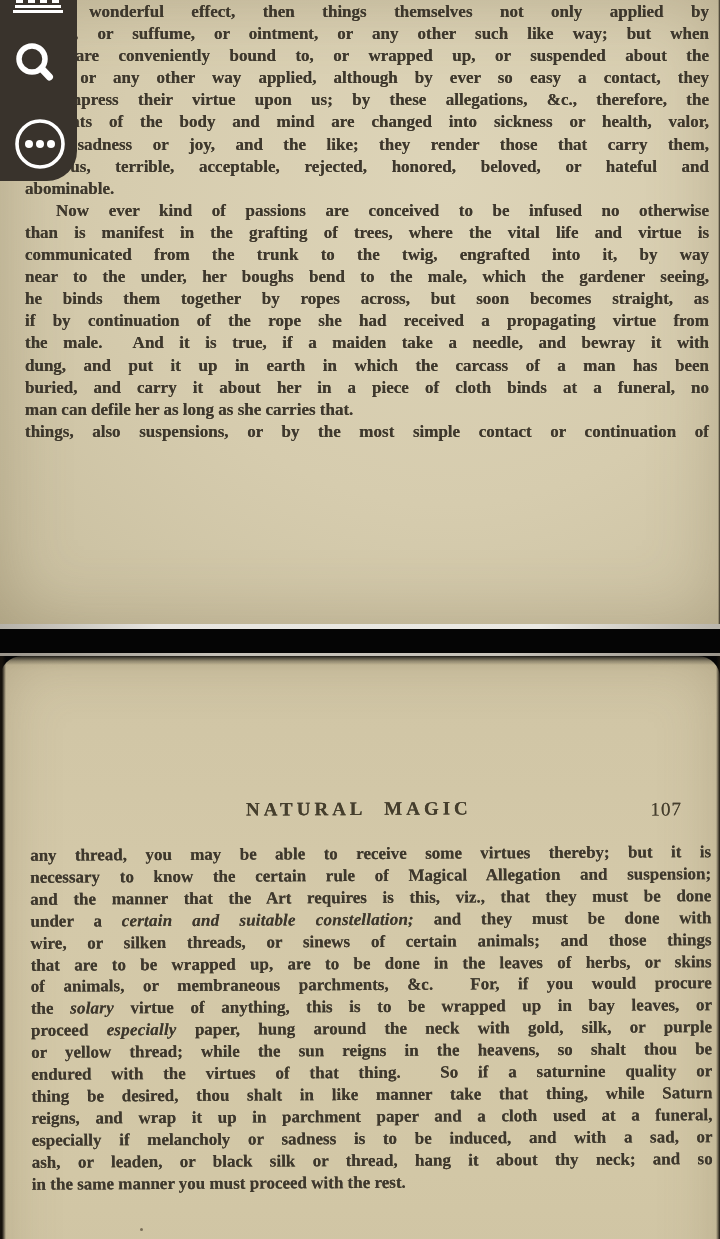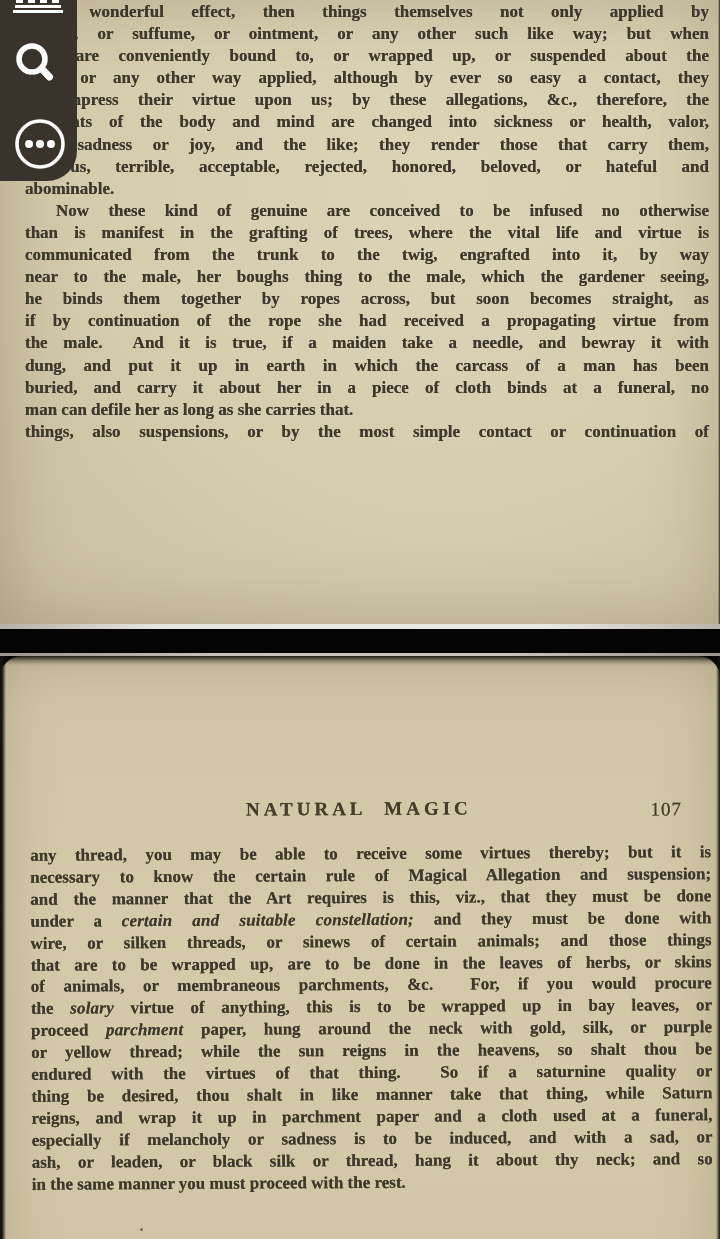--- a/index.html
+++ b/index.html
@@ -88,7 +88,7 @@
       <div class="tl"><span>fear, sadness or joy, and the like; they render those that carry them,</span></div>
       <div class="tl"><span>gracious, terrible, acceptable, rejected, honored, beloved, or hateful and</span></div>
       <div class="tl end"><span>abominable.</span></div>
-      <div class="tl indent"><span>Now these kind of genuine are conceived to be infused no otherwise</span></div>
+      <div class="tl indent"><span>Now ever kind of passions are conceived to be infused no otherwise</span></div>
       <div class="tl"><span>than is manifest in the grafting of trees, where the vital life and virtue is</span></div>
       <div class="tl"><span>communicated from the trunk to the twig, engrafted into it, by way</span></div>
       <div class="tl"><span>near to the male, her boughs thing to the male, which the gardener seeing,</span></div>

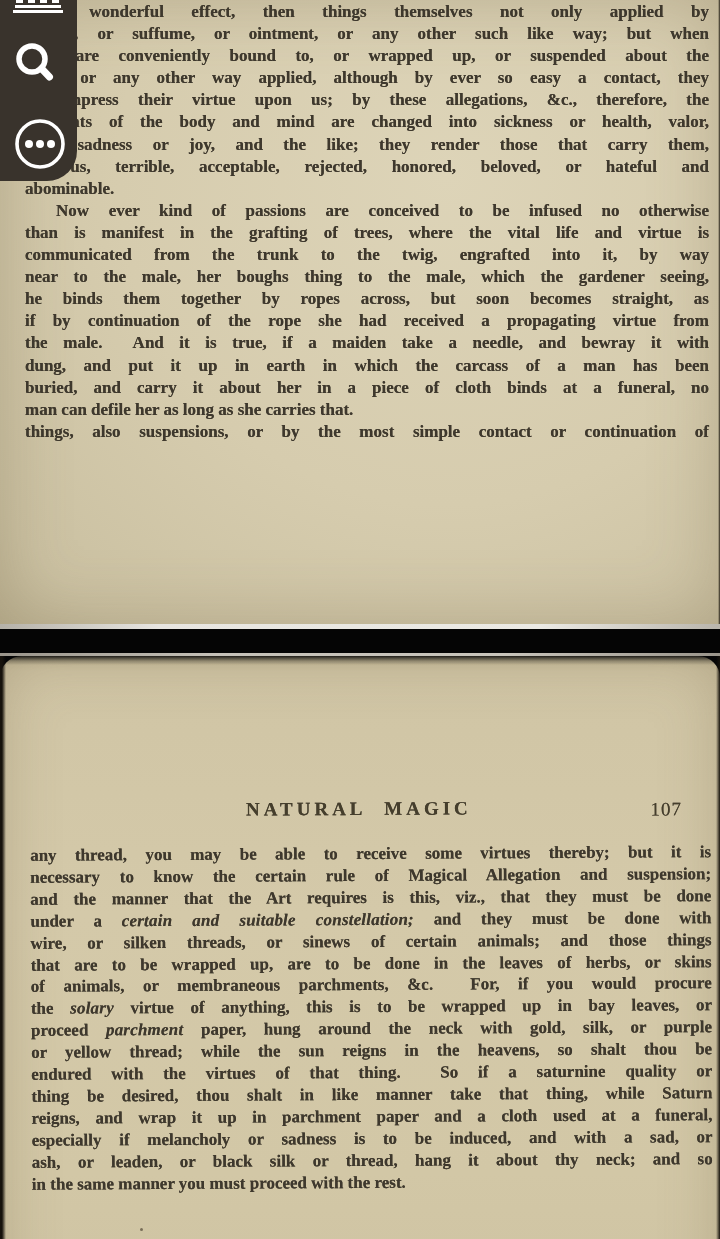--- a/index.html
+++ b/index.html
@@ -91,7 +91,7 @@
       <div class="tl indent"><span>Now ever kind of passions are conceived to be infused no otherwise</span></div>
       <div class="tl"><span>than is manifest in the grafting of trees, where the vital life and virtue is</span></div>
       <div class="tl"><span>communicated from the trunk to the twig, engrafted into it, by way</span></div>
-      <div class="tl"><span>near to the male, her boughs thing to the male, which the gardener seeing,</span></div>
+      <div class="tl"><span>near to the under, her boughs bend to the male, which the gardener seeing,</span></div>
       <div class="tl"><span>he binds them together by ropes across, but soon becomes straight, as</span></div>
       <div class="tl"><span>if by continuation of the rope she had received a propagating virtue from</span></div>
       <div class="tl"><span>the male.  And it is true, if a maiden take a needle, and bewray it with</span></div>

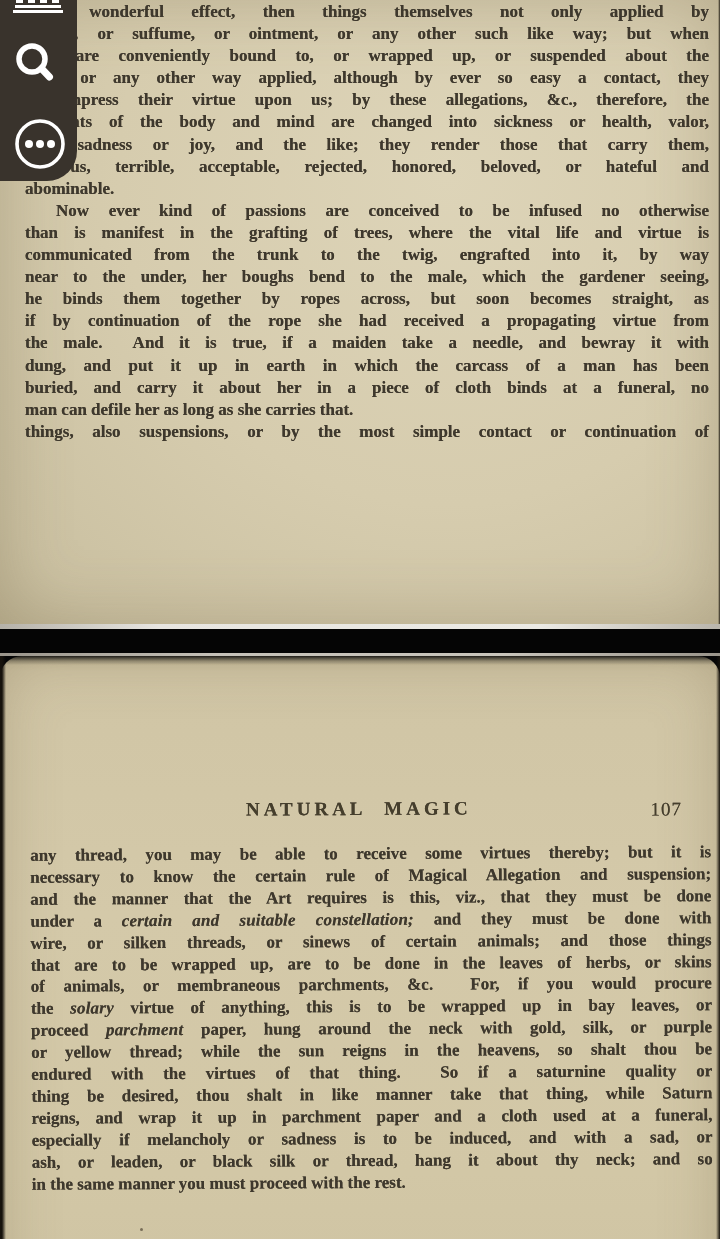--- a/index.html
+++ b/index.html
@@ -122,7 +122,7 @@
         <div class="tl"><span>that are to be wrapped up, are to be done in the leaves of herbs, or skins</span></div>
         <div class="tl"><span>of animals, or membraneous parchments, &amp;c.  For, if you would procure</span></div>
         <div class="tl"><span>the </span><i>solary</i><span> virtue of anything, this is to be wrapped up in bay leaves, or</span></div>
-        <div class="tl"><span>proceed </span><i>parchment</i><span> paper, hung around the neck with gold, silk, or purple</span></div>
+        <div class="tl"><span>proceed </span><i>especially</i><span> paper, hung around the neck with gold, silk, or purple</span></div>
         <div class="tl"><span>or yellow thread; while the sun reigns in the heavens, so shalt thou be</span></div>
         <div class="tl"><span>endured with the virtues of that thing.  So if a saturnine quality or</span></div>
         <div class="tl"><span>thing be desired, thou shalt in like manner take that thing, while Saturn</span></div>

